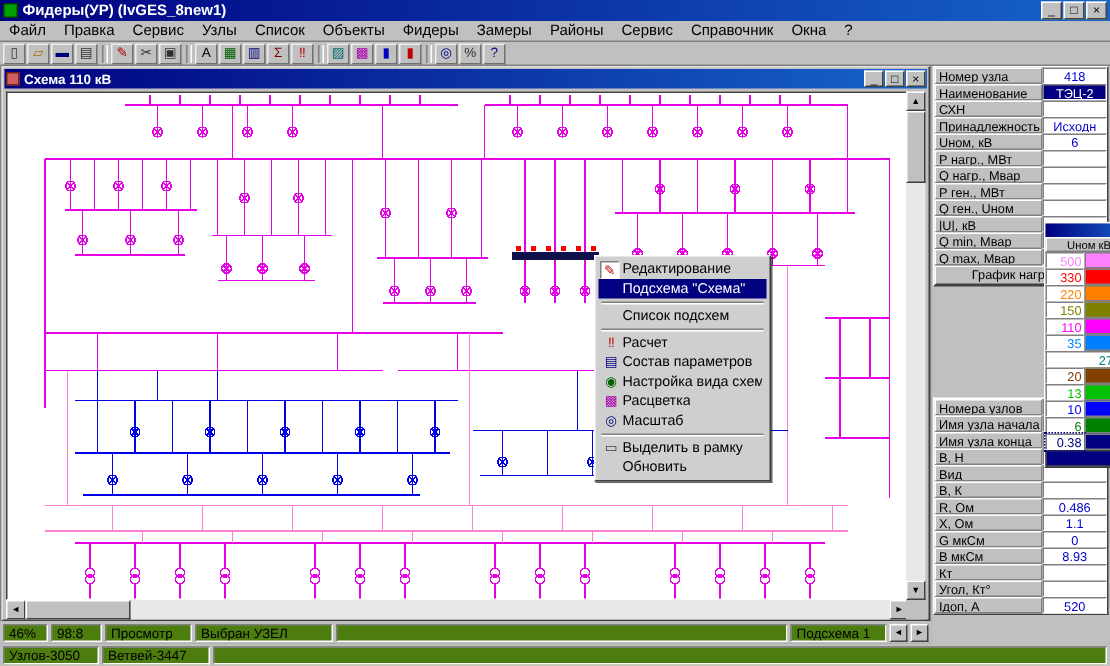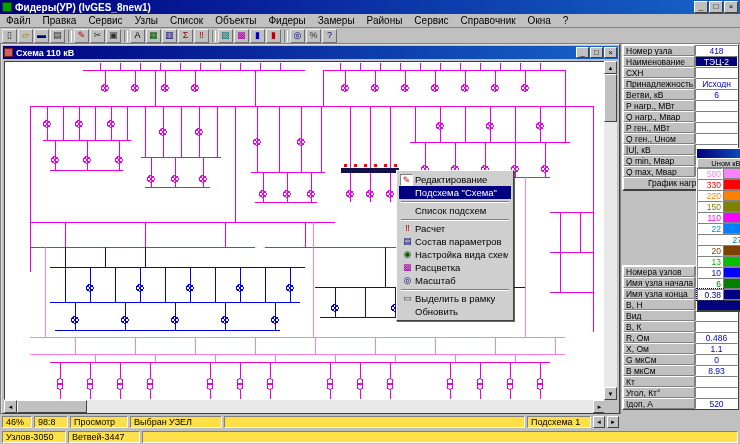--- a/index.html
+++ b/index.html
@@ -512,7 +512,7 @@
             </div>
 
             <div class="prow">
-              <span class="plabel">Ветви, кВ</span>
+              <span class="plabel">Uном, кВ</span>
               <span class="pvalue">6</span>
             </div>
 

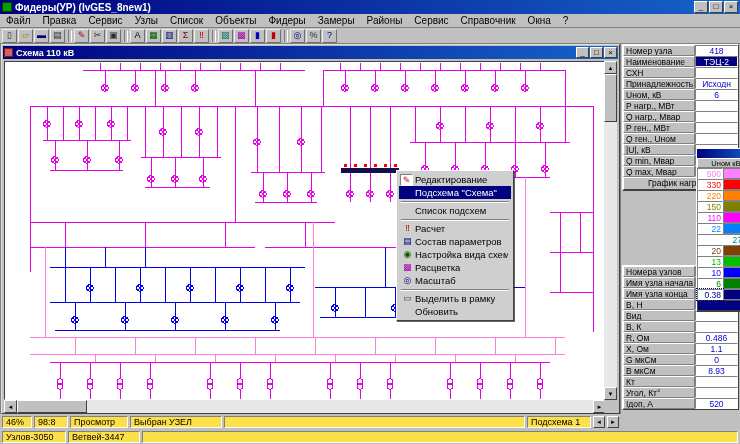--- a/index.html
+++ b/index.html
@@ -657,7 +657,7 @@
             </div>
 
             <div class="lrow">
-              <span class="lval" style="color: rgb(0, 128, 255);">22</span>
+              <span class="lval" style="color: rgb(0, 128, 255);">35</span>
               <span class="lsw" style="background: rgb(0, 128, 255);"></span>
             </div>
 

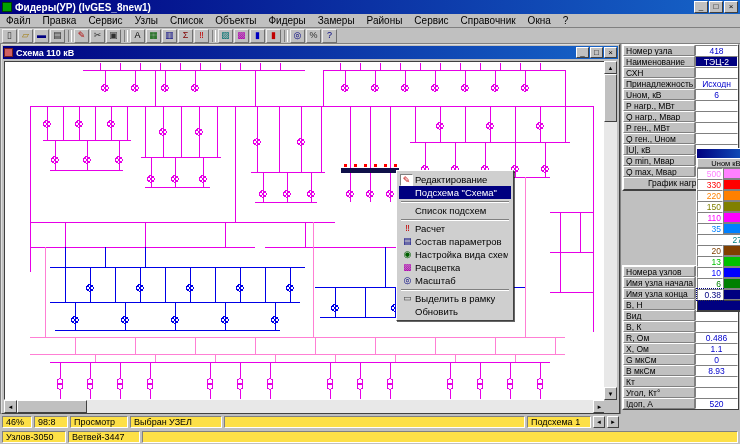--- a/index.html
+++ b/index.html
@@ -46,7 +46,7 @@
   
   .statusbar{position:absolute;left:0;top:370px;width:621px;height:15px;background:#c0c0c0;display:flex;gap:2px;padding:1px 2px;align-items:center;}
   .scell{height:12px;border:1px solid;border-color:#808080 #fff #fff #808080;padding:4px 3px;font-size:9px;
-         display:flex;align-items:center;white-space:nowrap;overflow:hidden;background:#fde047;}
+         display:flex;align-items:center;white-space:nowrap;overflow:hidden;background:#4d7c0f;}
   .w1{width:30px;} .w2{width:34px;} .w3{width:58px;} .w4{width:92px;} .w5{width:64px;}
   .flex{flex:1;}
   .statusbar .sbtn{width:12px;height:12px;}

